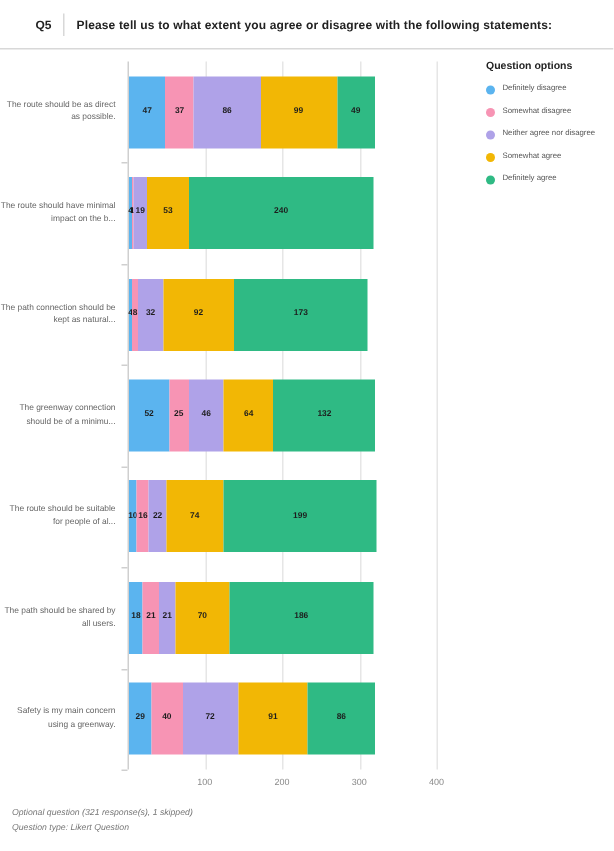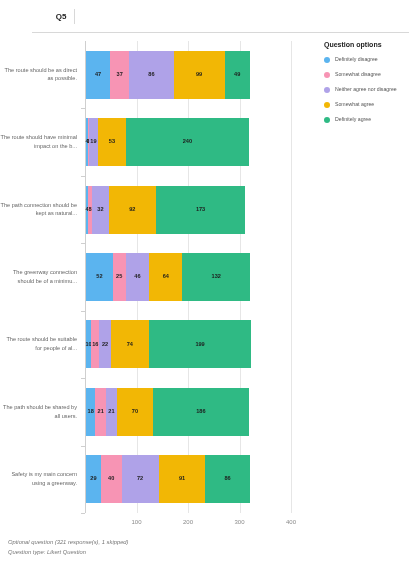--- a/index.html
+++ b/index.html
@@ -24,7 +24,6 @@
     border-bottom: 1px solid #d8d8d8;
     box-sizing: border-box;
     padding: 16px;
-    margin-left: 32px;
   }
   .q-code {
     font-size: 8px;

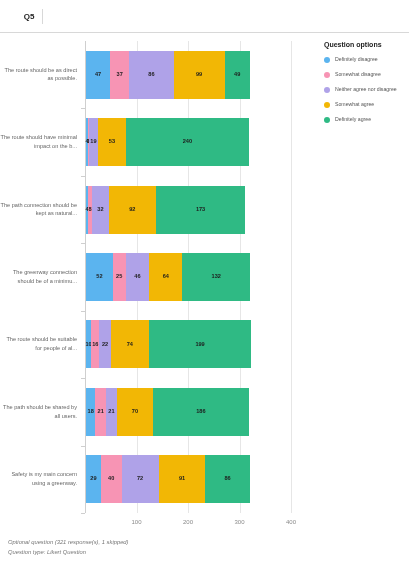--- a/index.html
+++ b/index.html
@@ -188,6 +188,7 @@
 <div class="q-header">
   <div class="q-code">Q5</div>
   <div class="q-divider"></div>
+  <div class="q-title">Please tell us to what extent you agree or disagree with the following statements:</div>
 </div>
 
 <div class="body-wrap">

